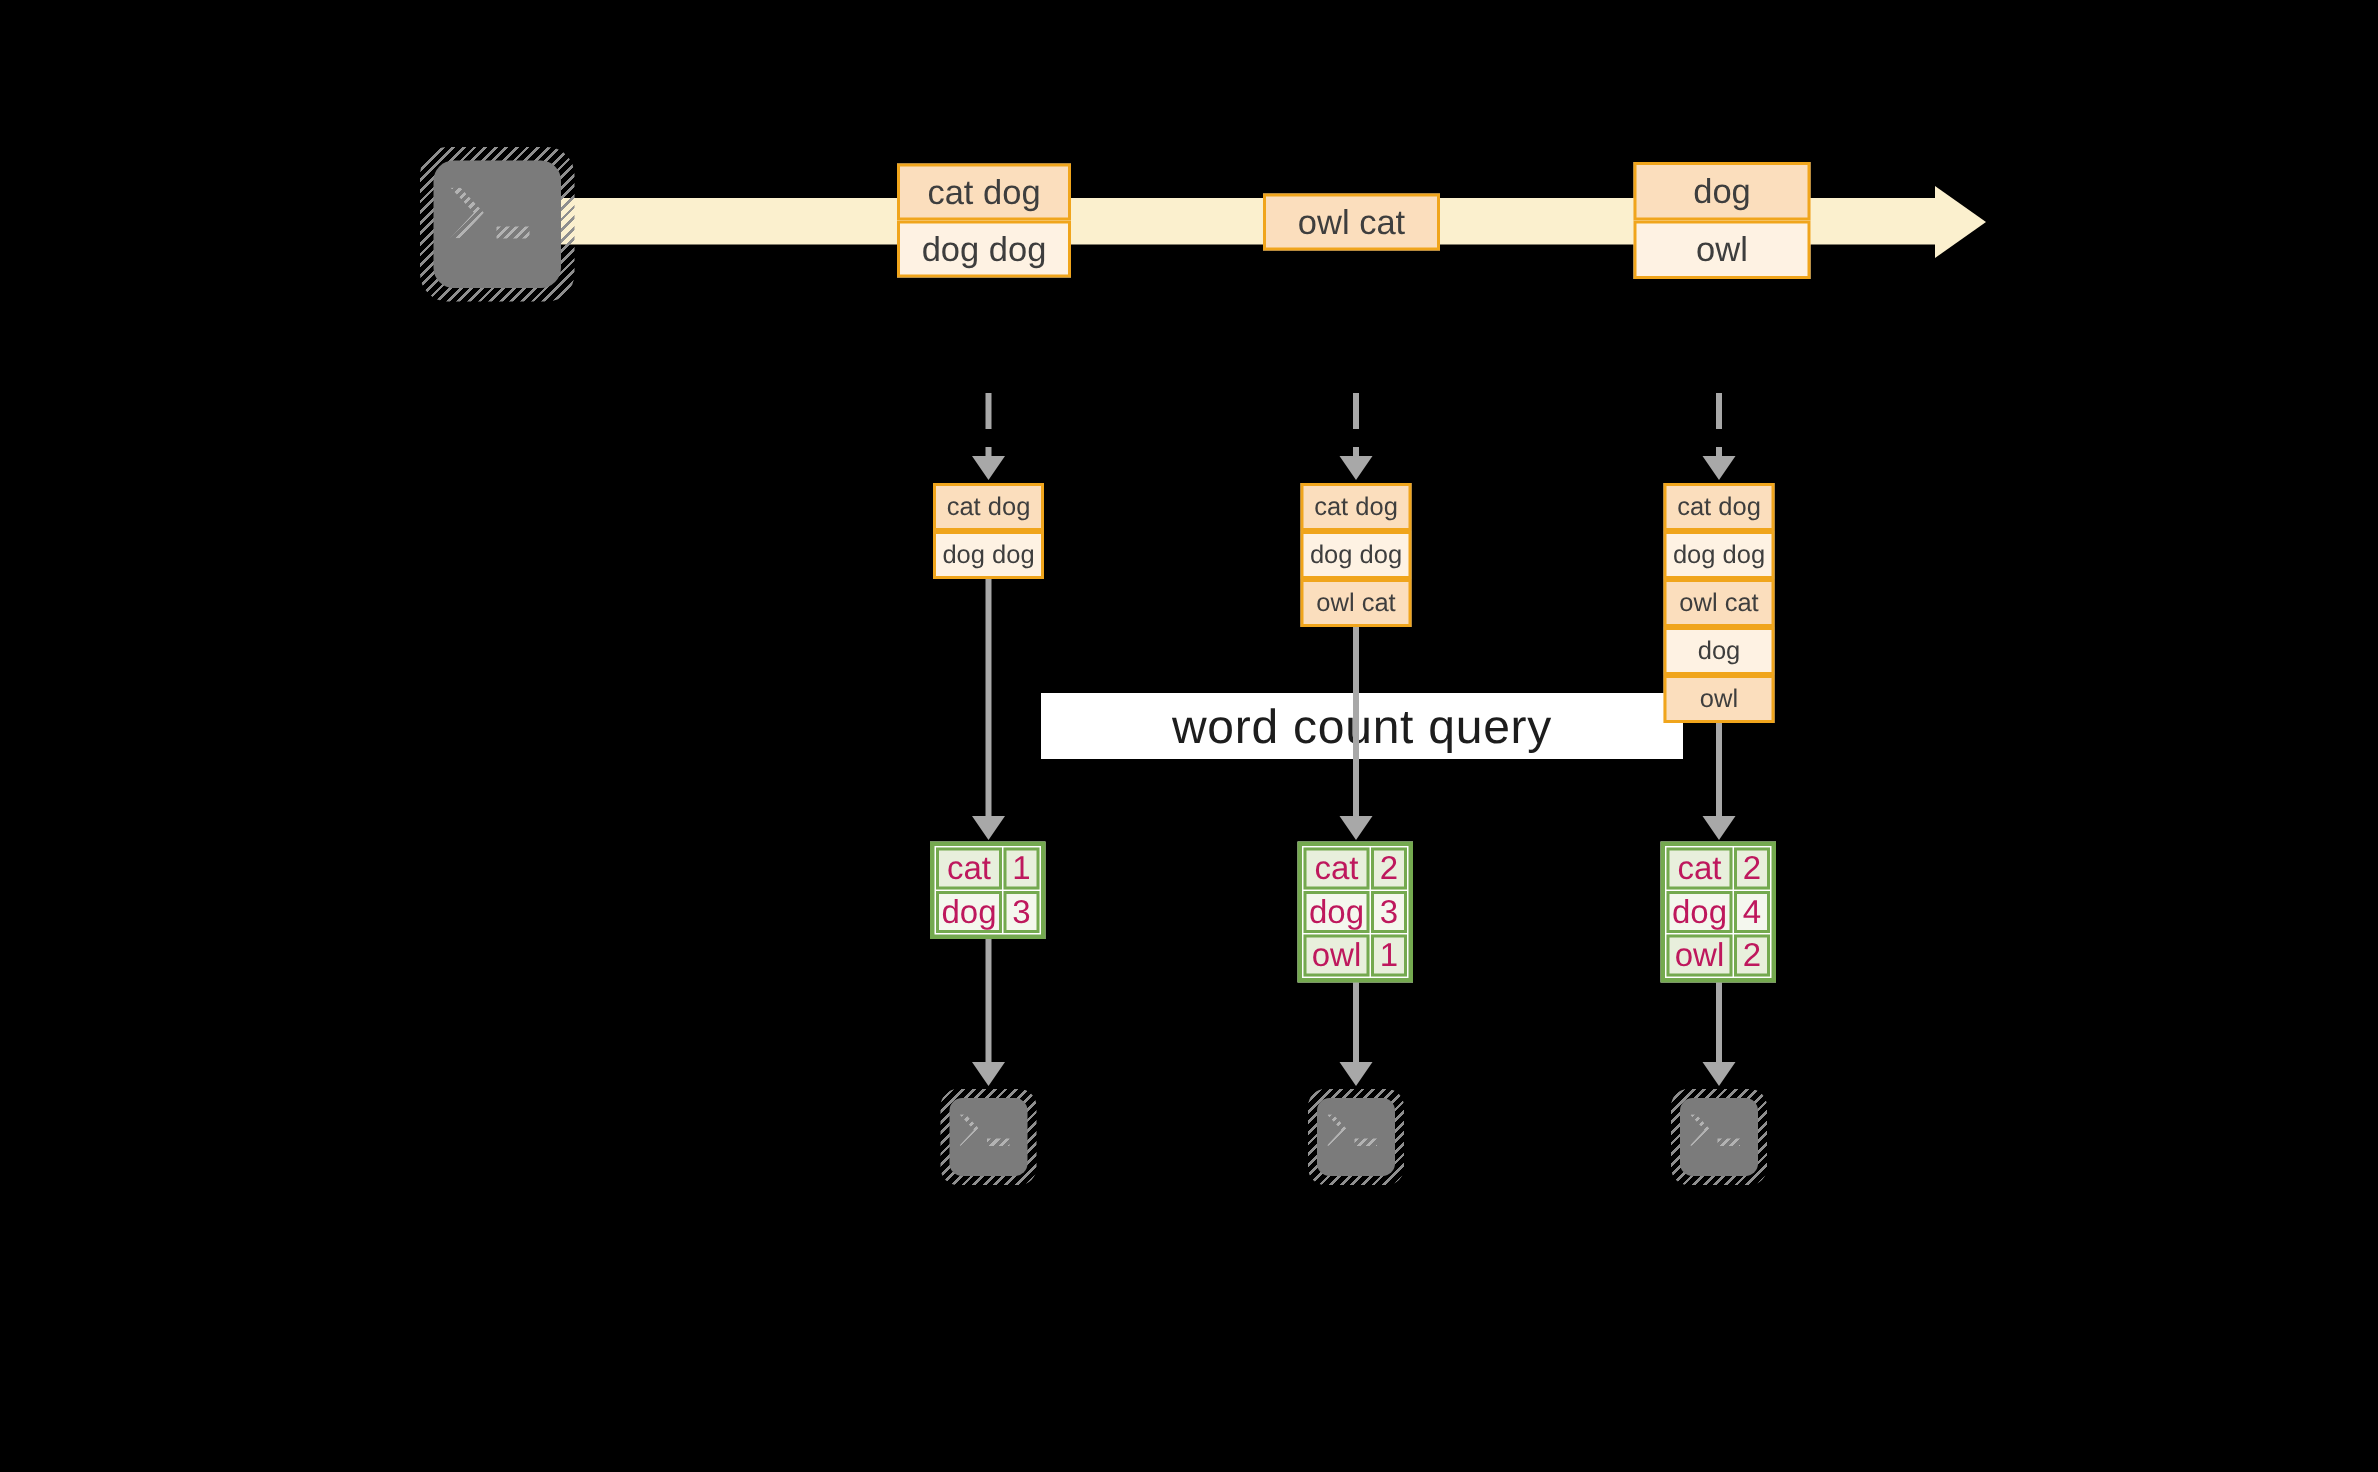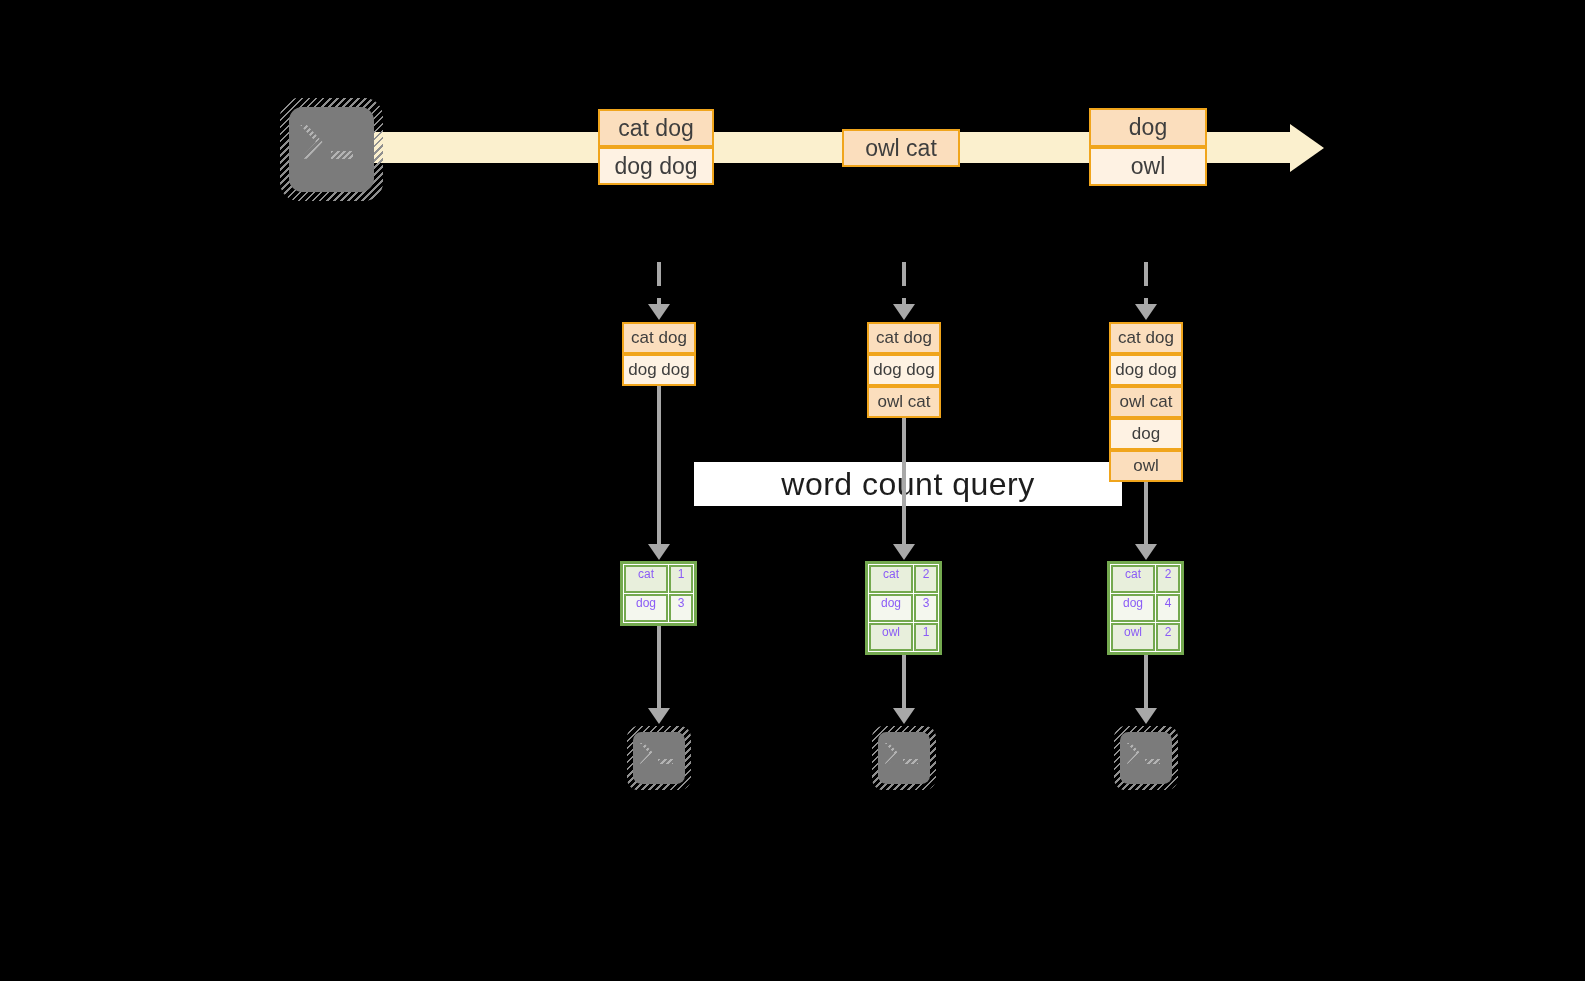--- a/index.html
+++ b/index.html
@@ -73,8 +73,8 @@
   }
   .gcell{
     height:28px;border:2px solid var(--green);
-    display:flex;align-items:flex-start;justify-content:center;
-    font-size:12px;color:#8b5cf6;
+    display:flex;align-items:center;justify-content:center;
+    font-size:22px;color:#be185d;
   }
   .gtone-dark{background:var(--gcell-dark);}
   .gtone-light{background:var(--gcell-light);}

